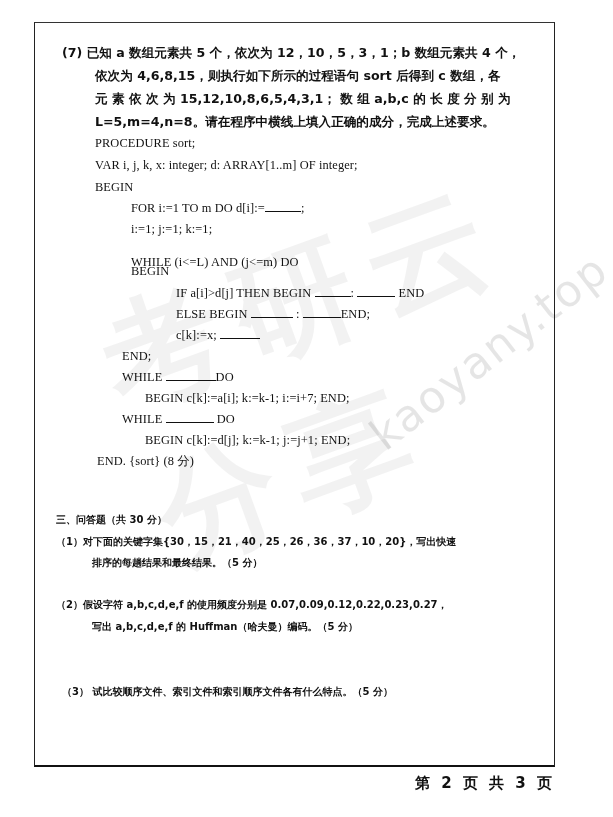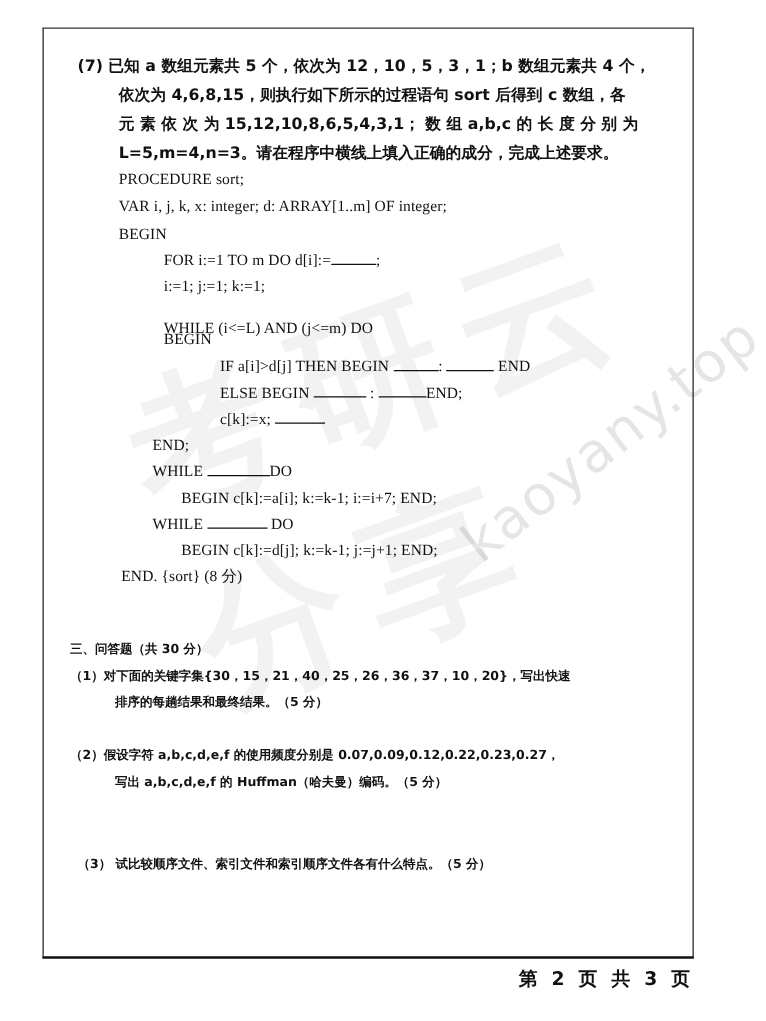--- a/index.html
+++ b/index.html
@@ -32,7 +32,7 @@
 <div class="line q7" style="left:62px; top:44px;">(7) 已知 a 数组元素共 5 个，依次为 12，10，5，3，1；b 数组元素共 4 个，</div>
 <div class="line q7" style="left:95px; top:67px;">依次为 4,6,8,15，则执行如下所示的过程语句 sort 后得到 c 数组，各</div>
 <div class="line q7" style="left:95px; top:90px;">元 素 依 次 为  15,12,10,8,6,5,4,3,1；  数 组  a,b,c  的 长 度 分 别 为</div>
-<div class="line q7" style="left:95px; top:113px;">L=5,m=4,n=3。请在程序中横线上填入正确的成分，完成上述要求。</div>
+<div class="line q7" style="left:95px; top:113px;">L=5,m=4,n=8。请在程序中横线上填入正确的成分，完成上述要求。</div>
 
 <div class="line mono" style="left:95px; top:134px;">PROCEDURE    sort;</div>
 <div class="line mono" style="left:95px; top:156px;">VAR   i,  j,  k,  x: integer;   d: ARRAY[1..m] OF   integer;</div>

